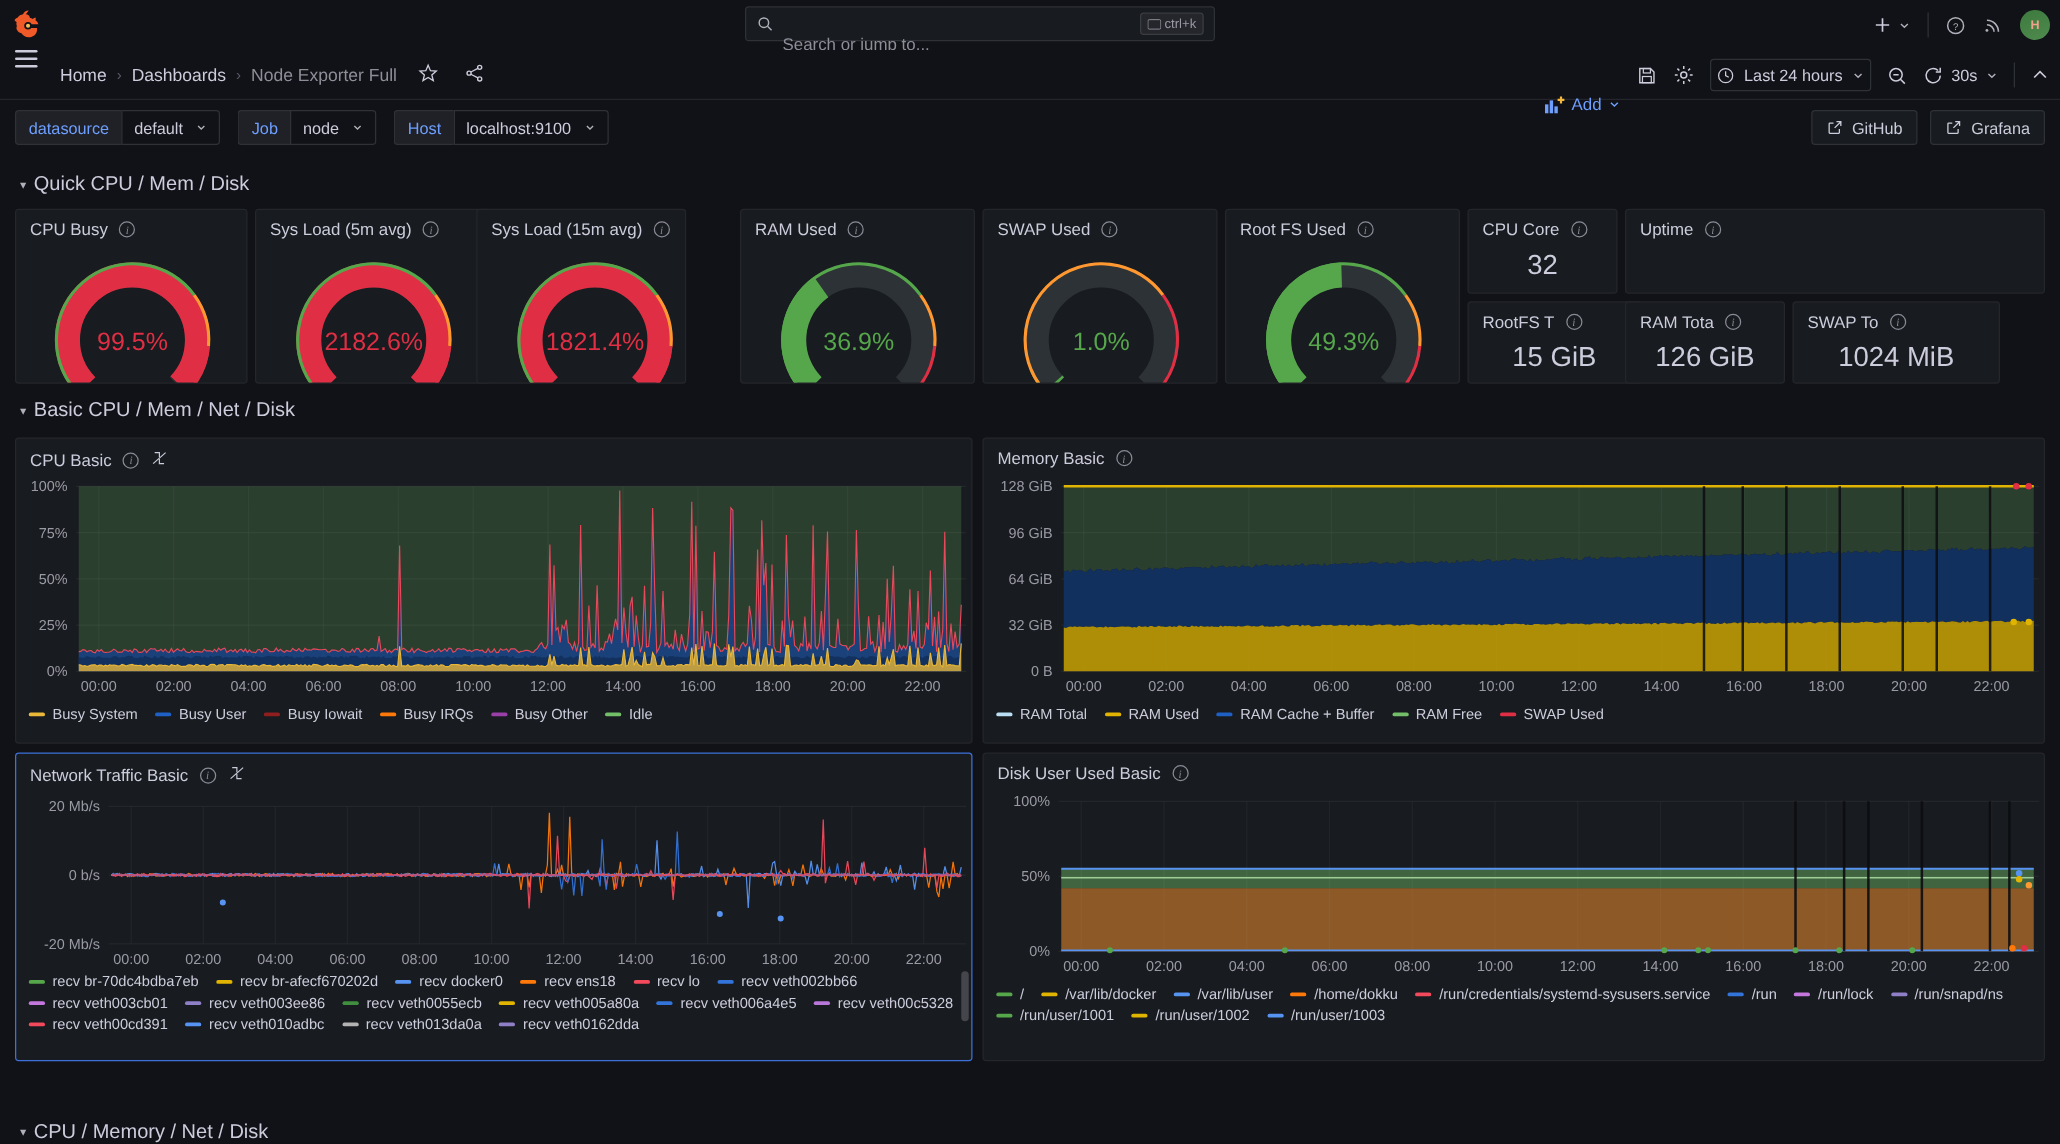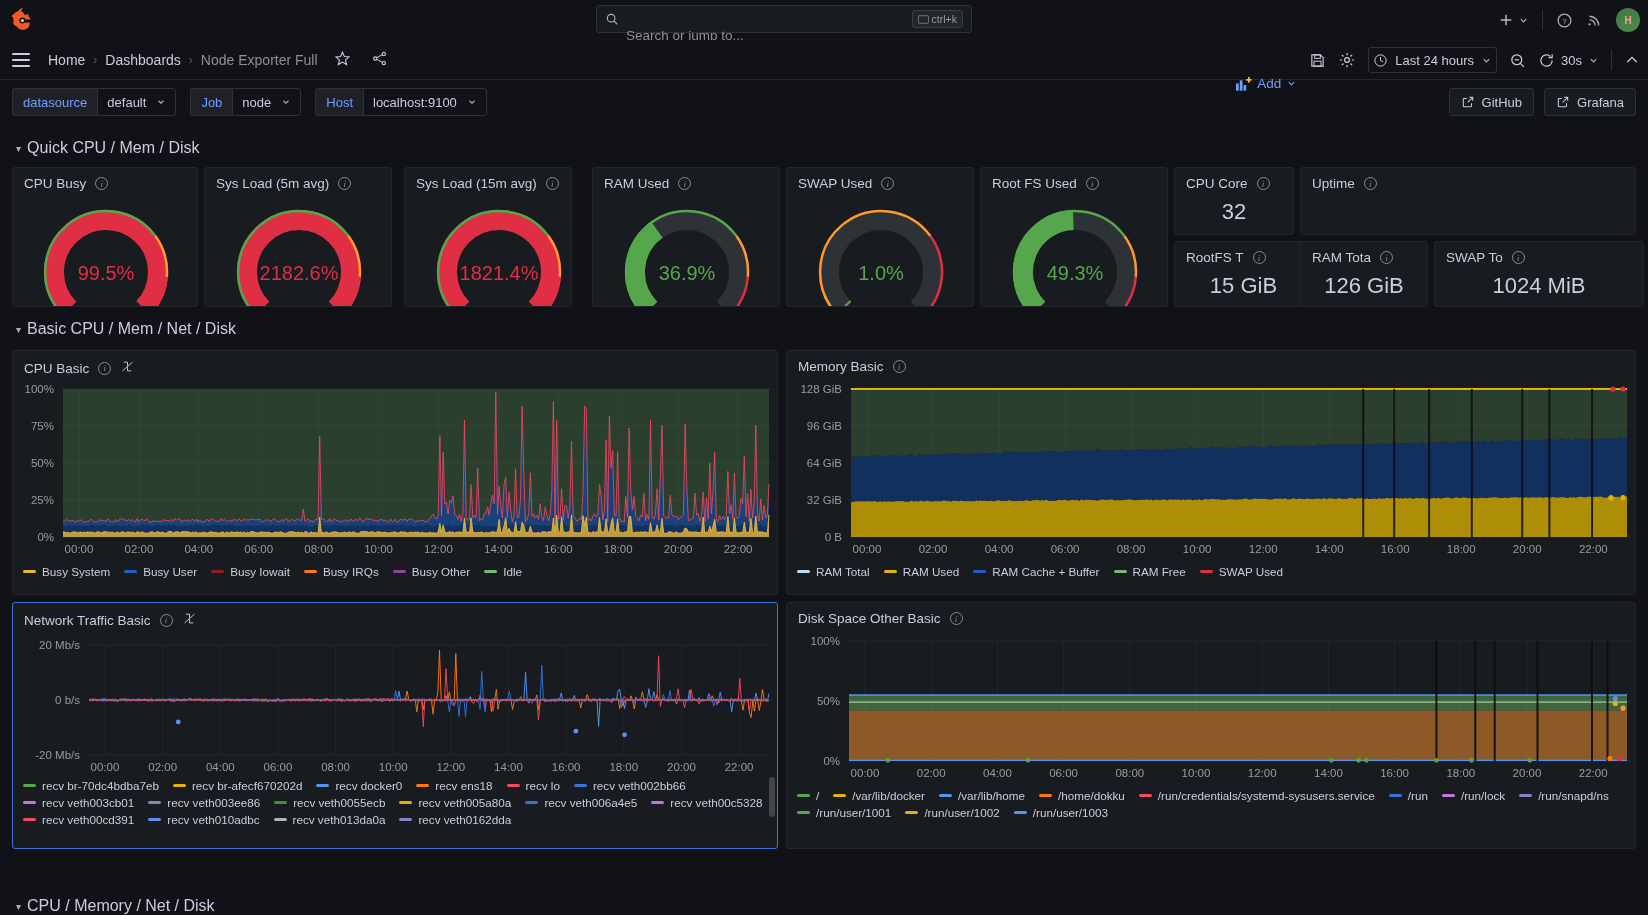--- a/index.html
+++ b/index.html
@@ -38,7 +38,7 @@
   }
   
   .crumbbar {
-    height: 40px; display: flex; align-items: center;
+    height: 40px; display: flex; 
     border-bottom: 1px solid #24262b; position: relative;
     background: #111217;
   }

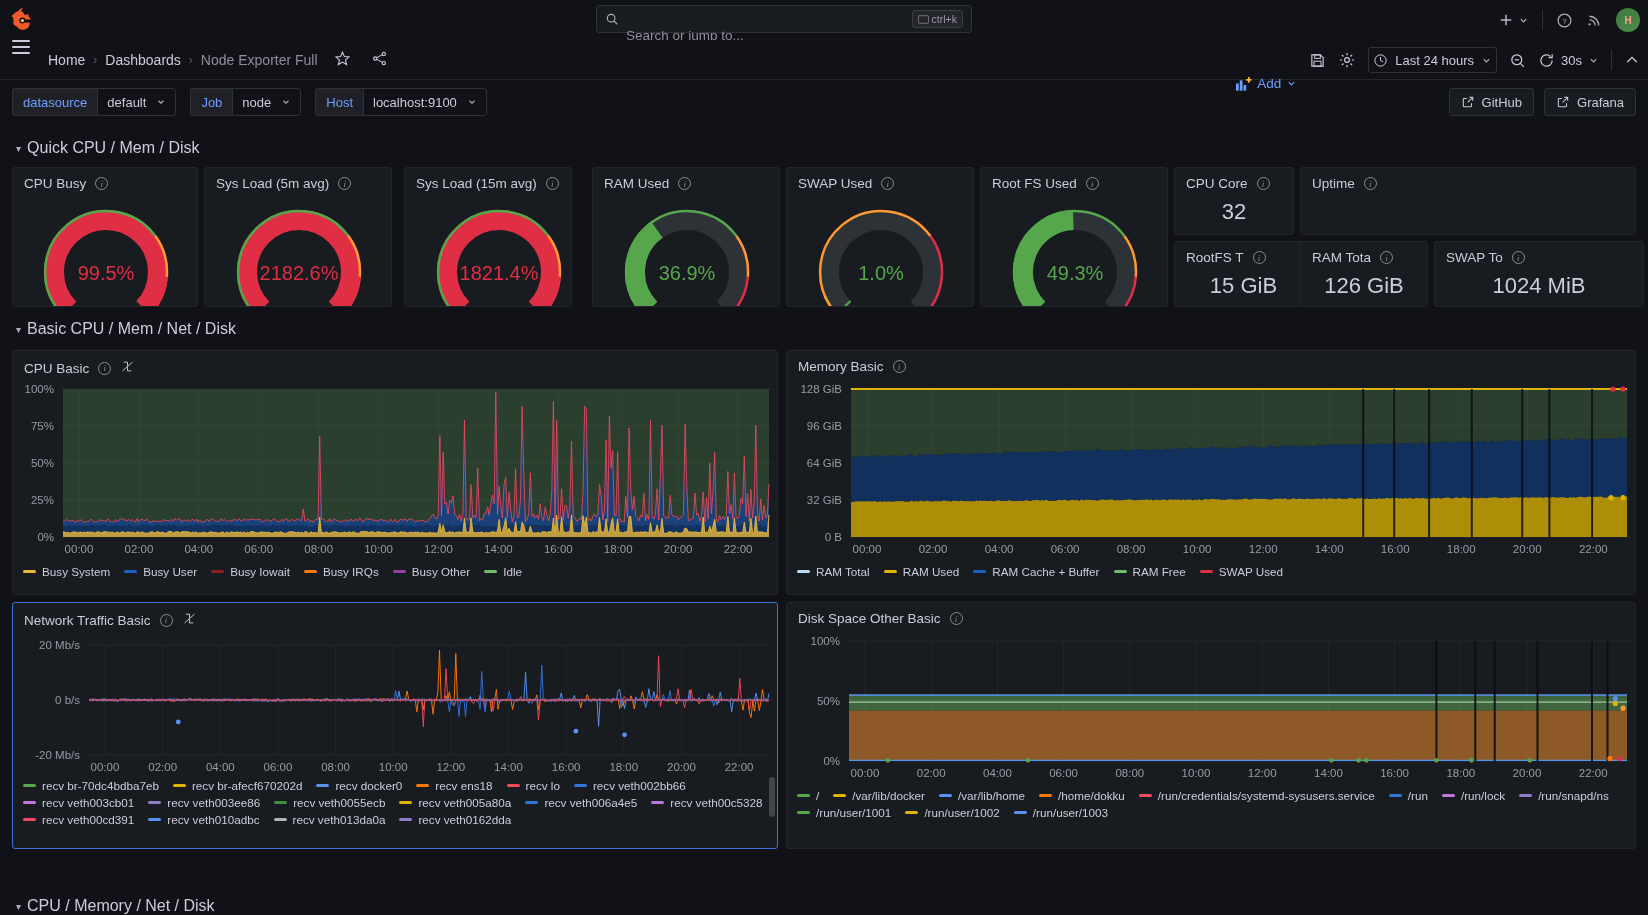--- a/index.html
+++ b/index.html
@@ -318,7 +318,7 @@
       <text x="94" y="112" text-anchor="middle" font-size="20" fill="#e02f44" font-family="Liberation Sans, sans-serif">2182.6%</text>
     </svg>
     </div>
-    <div class="panel" style="left: 404px; top: 167px; width: 168px; height: 140px;">
+    <div class="panel" style="left: 381px; top: 167px; width: 168px; height: 140px;">
     <div class="ptitle">
       <span>Sys Load (15m avg)</span>
       <span class="infoicon">i</span>

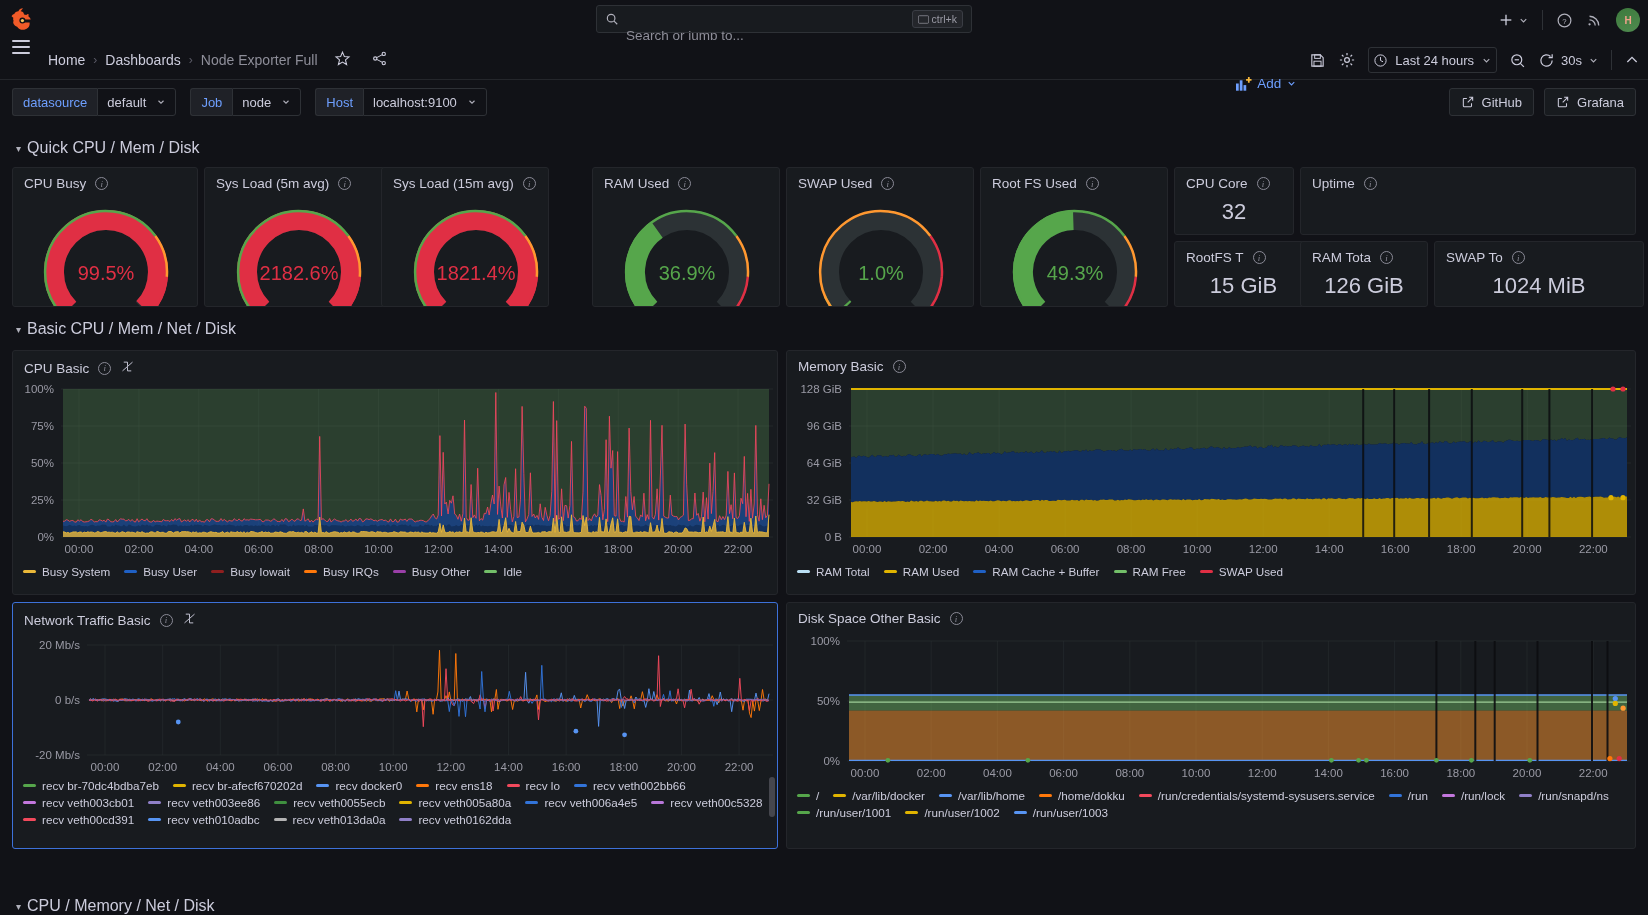--- a/index.html
+++ b/index.html
@@ -405,7 +405,7 @@
     </div>
     <div class="statvalue" style="margin-top:8px">126 GiB</div>
     </div>
-    <div class="panel" style="left: 1434px; top: 241px; width: 210px; height: 66px;">
+    <div class="panel" style="left: 1434px; top: 241px; width: 166px; height: 66px;">
     <div class="ptitle">
       <span>SWAP To</span>
       <span class="infoicon">i</span>

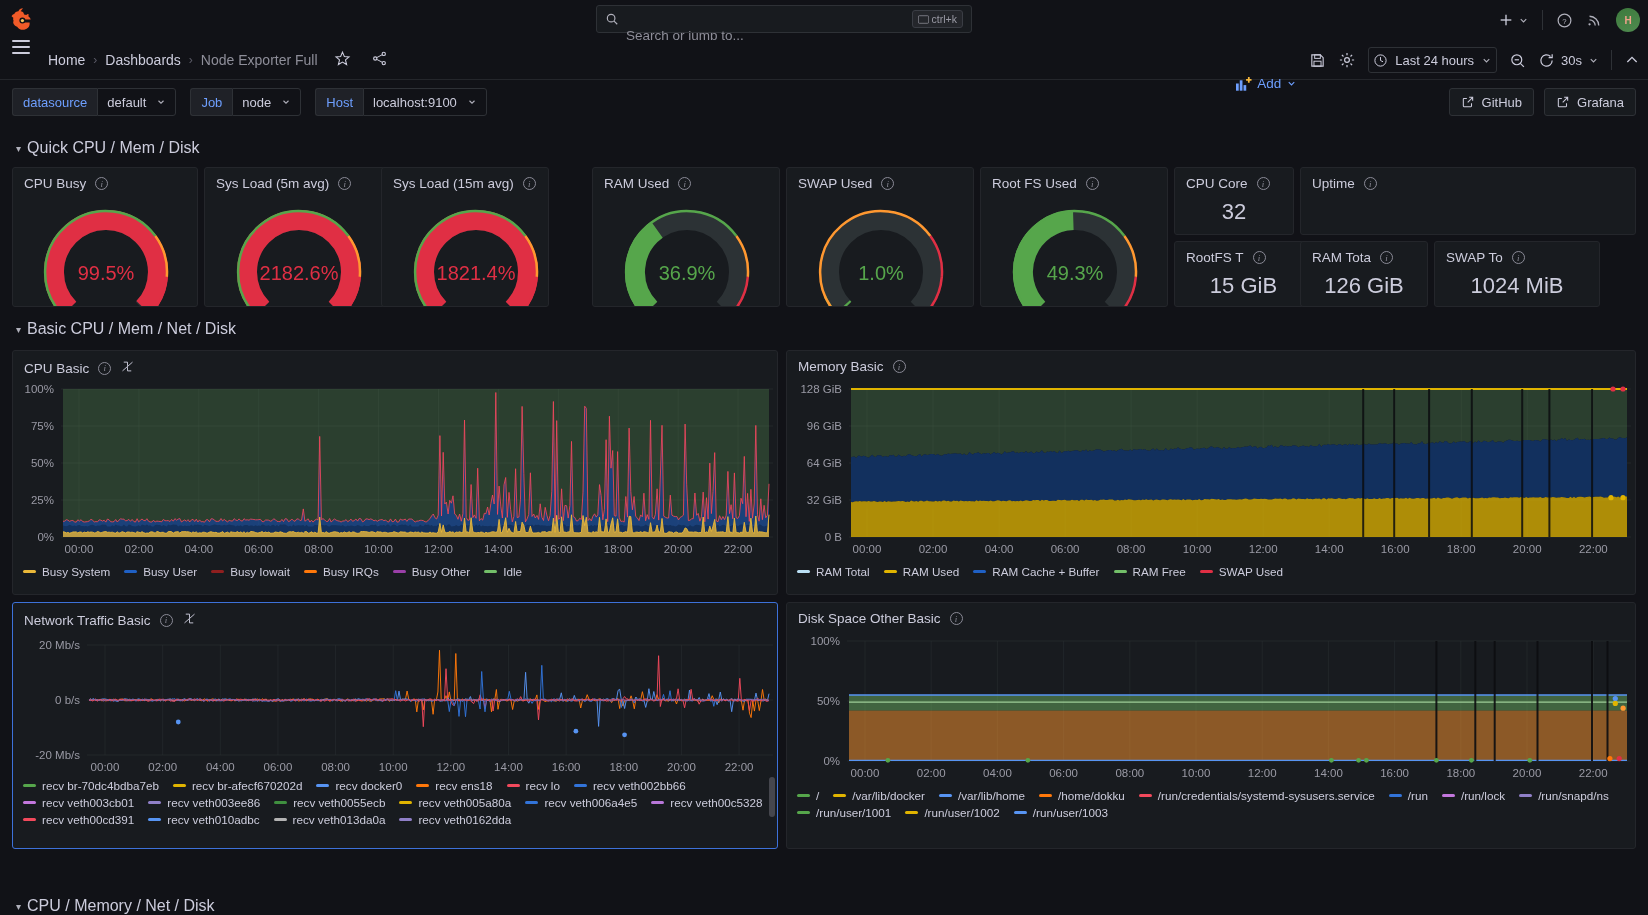--- a/index.html
+++ b/index.html
@@ -704,7 +704,7 @@
 
 <div class="panel" style="left:786px;top:602px;width:850px;height:247px;">
   <div class="ptitle">
-    <span>Disk Space Other Basic</span>
+    <span>Disk User Used Basic</span>
     <span class="infoicon">i</span>
   </div>
   <svg id="svg-disk" width="850" height="160" style="position:absolute;left:0;top:28px">

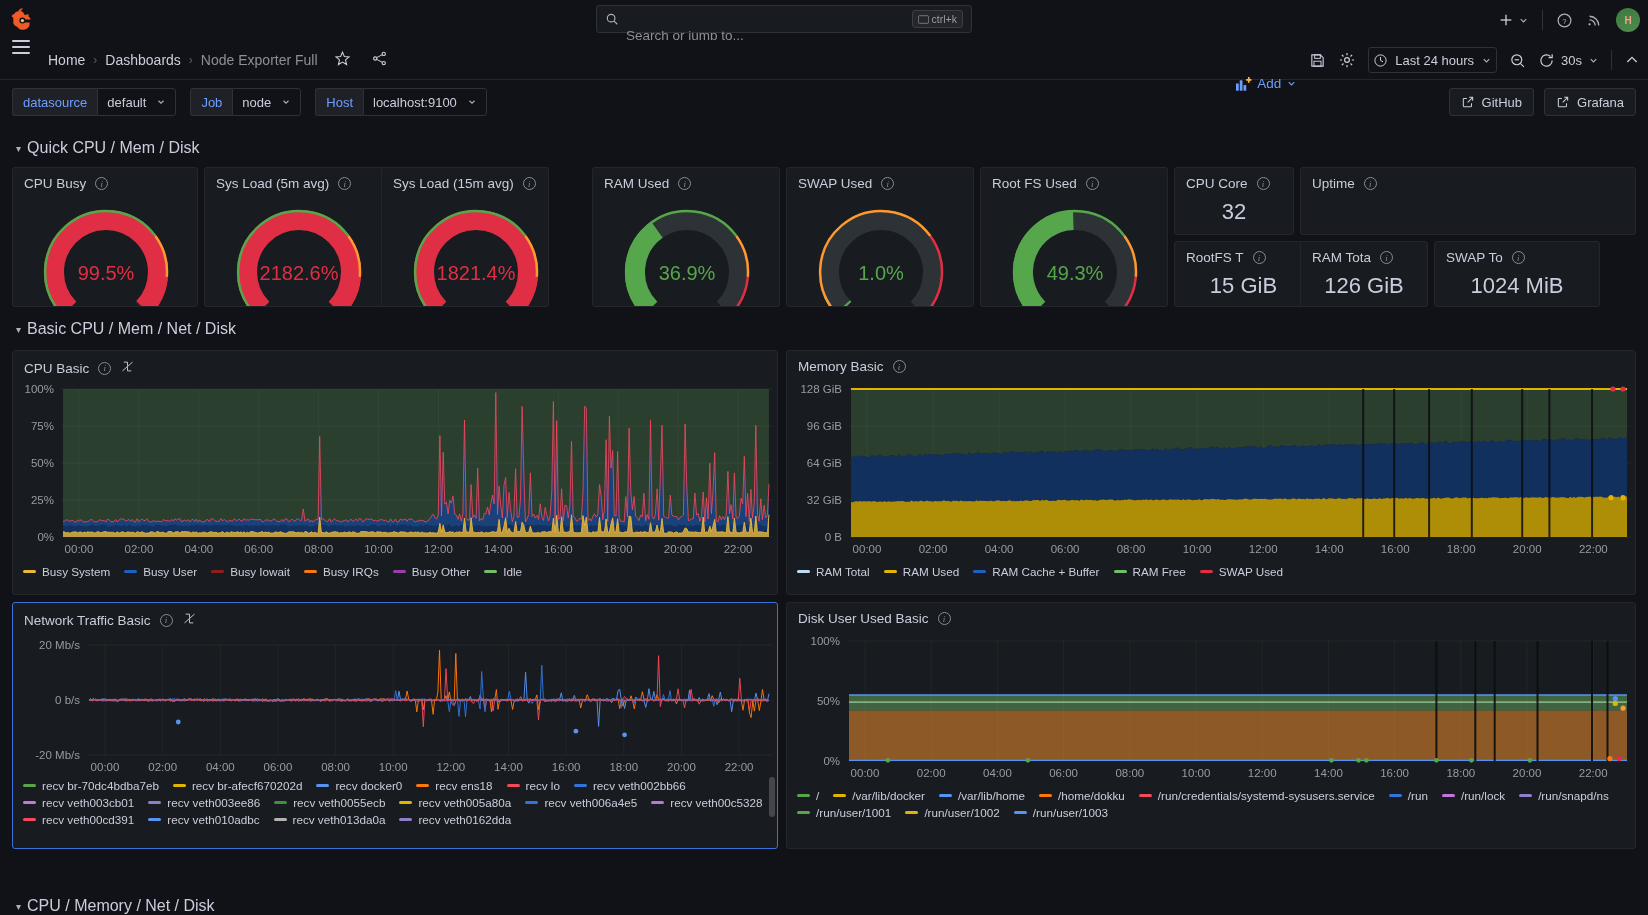--- a/index.html
+++ b/index.html
@@ -774,7 +774,7 @@
       </div>
       <div class="leg">
         <span class="swatch" style="background:#5794f2"></span>
-                   <span>/var/lib/home</span>
+                   <span>/var/lib/user</span>
       </div>
       <div class="leg">
         <span class="swatch" style="background:#ff780a"></span>

